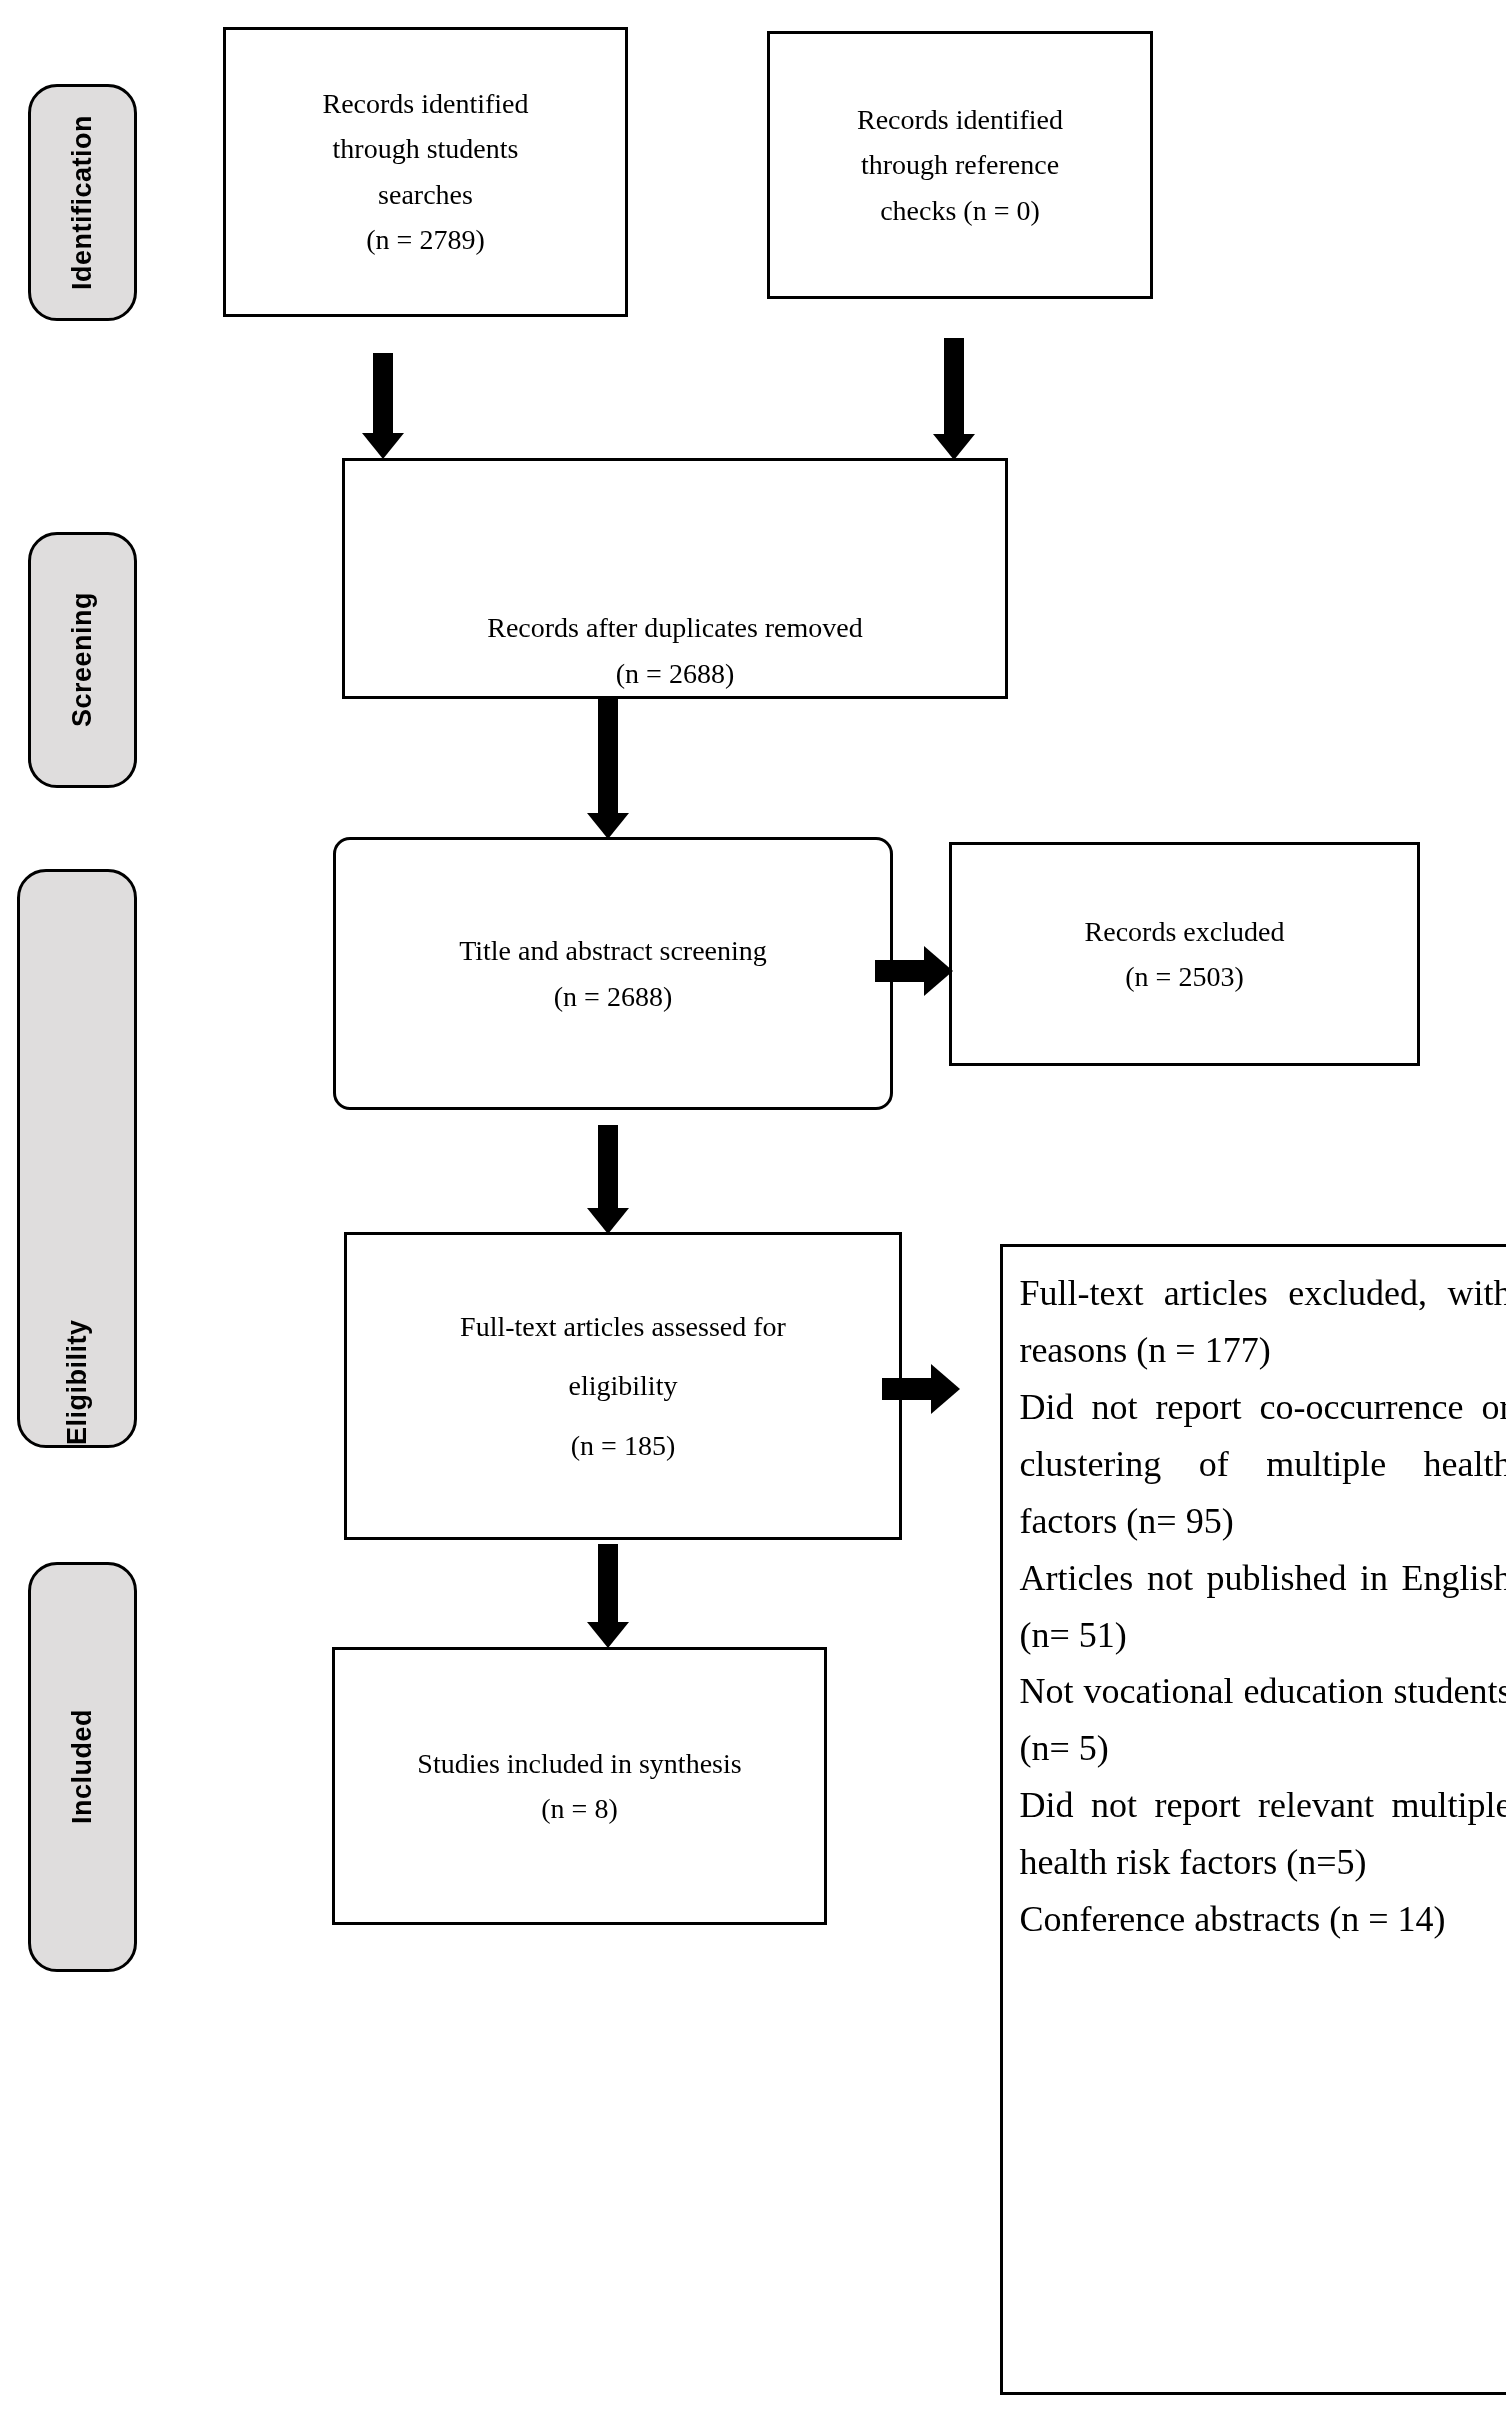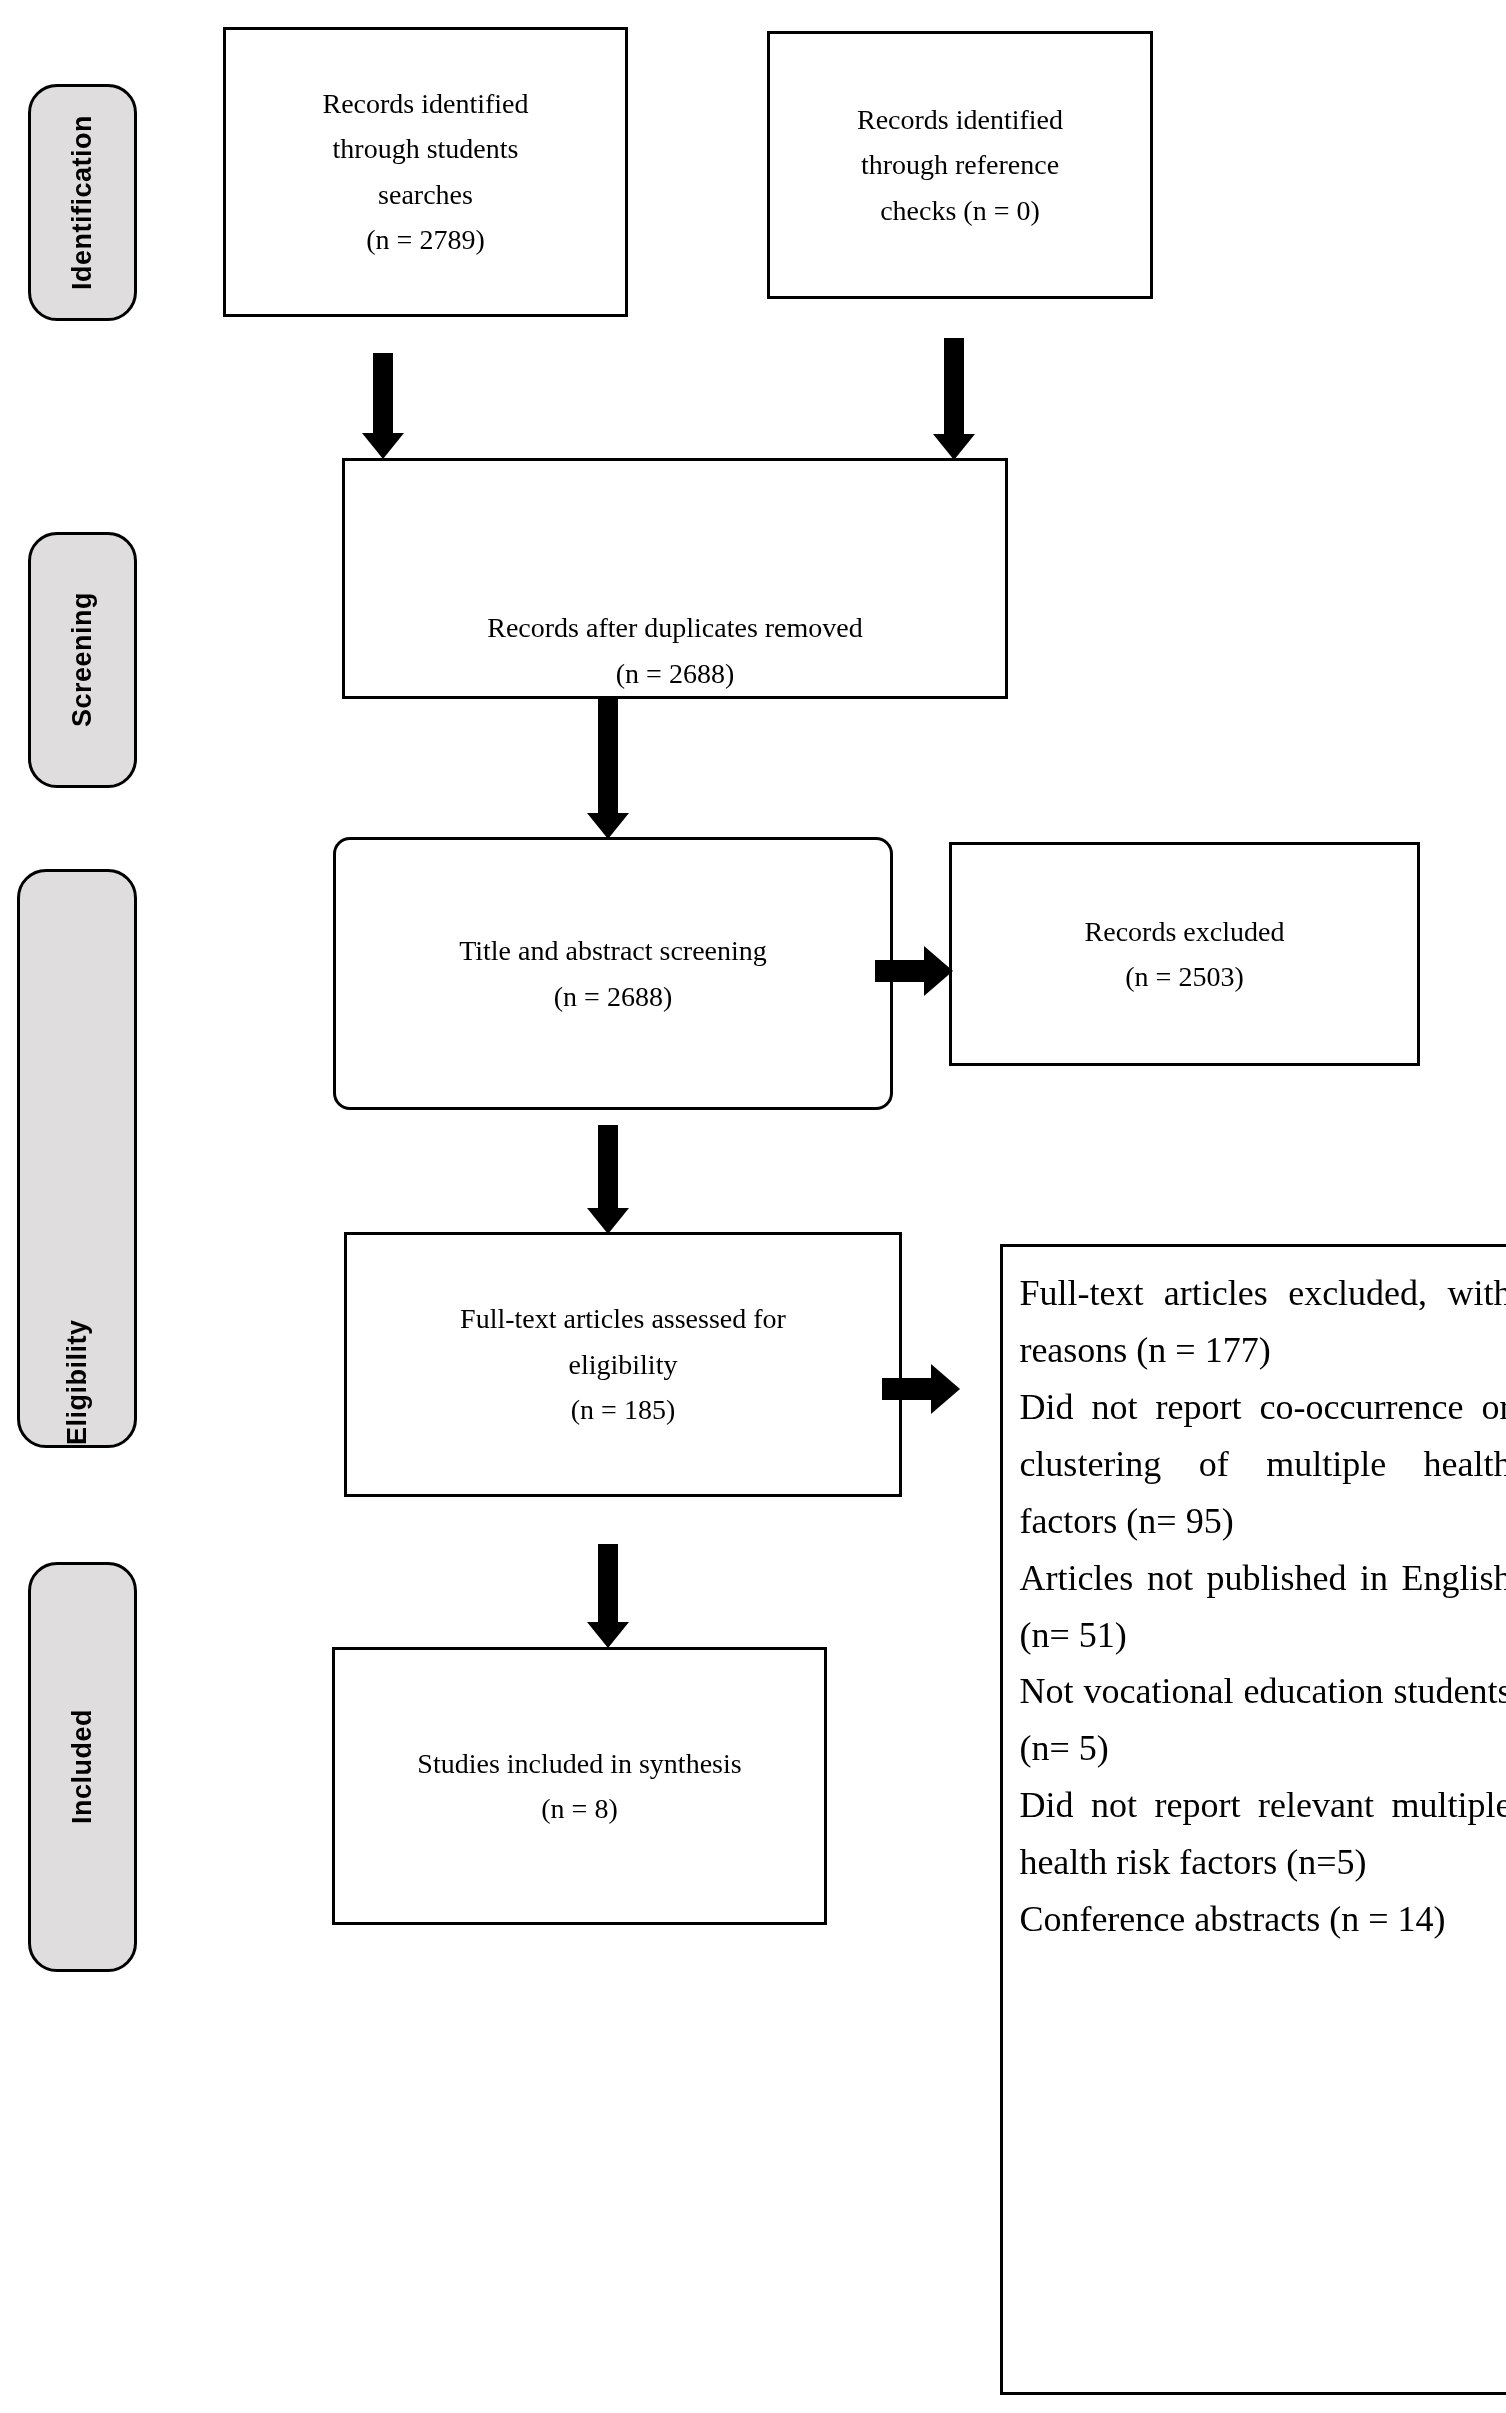--- a/index.html
+++ b/index.html
@@ -197,7 +197,7 @@
     <div class="head"></div>
   </div>
 
-  <div class="box" style="left:344px; top:1232px; width:558px; height:265px;">
+  <div class="box" style="left:344px; top:1232px; width:558px; height:308px;gap:14px;">
     <span class="ln">Full-text articles assessed for</span>
     <span class="ln">eligibility</span>
     <span class="ln">(n = 185)</span>

